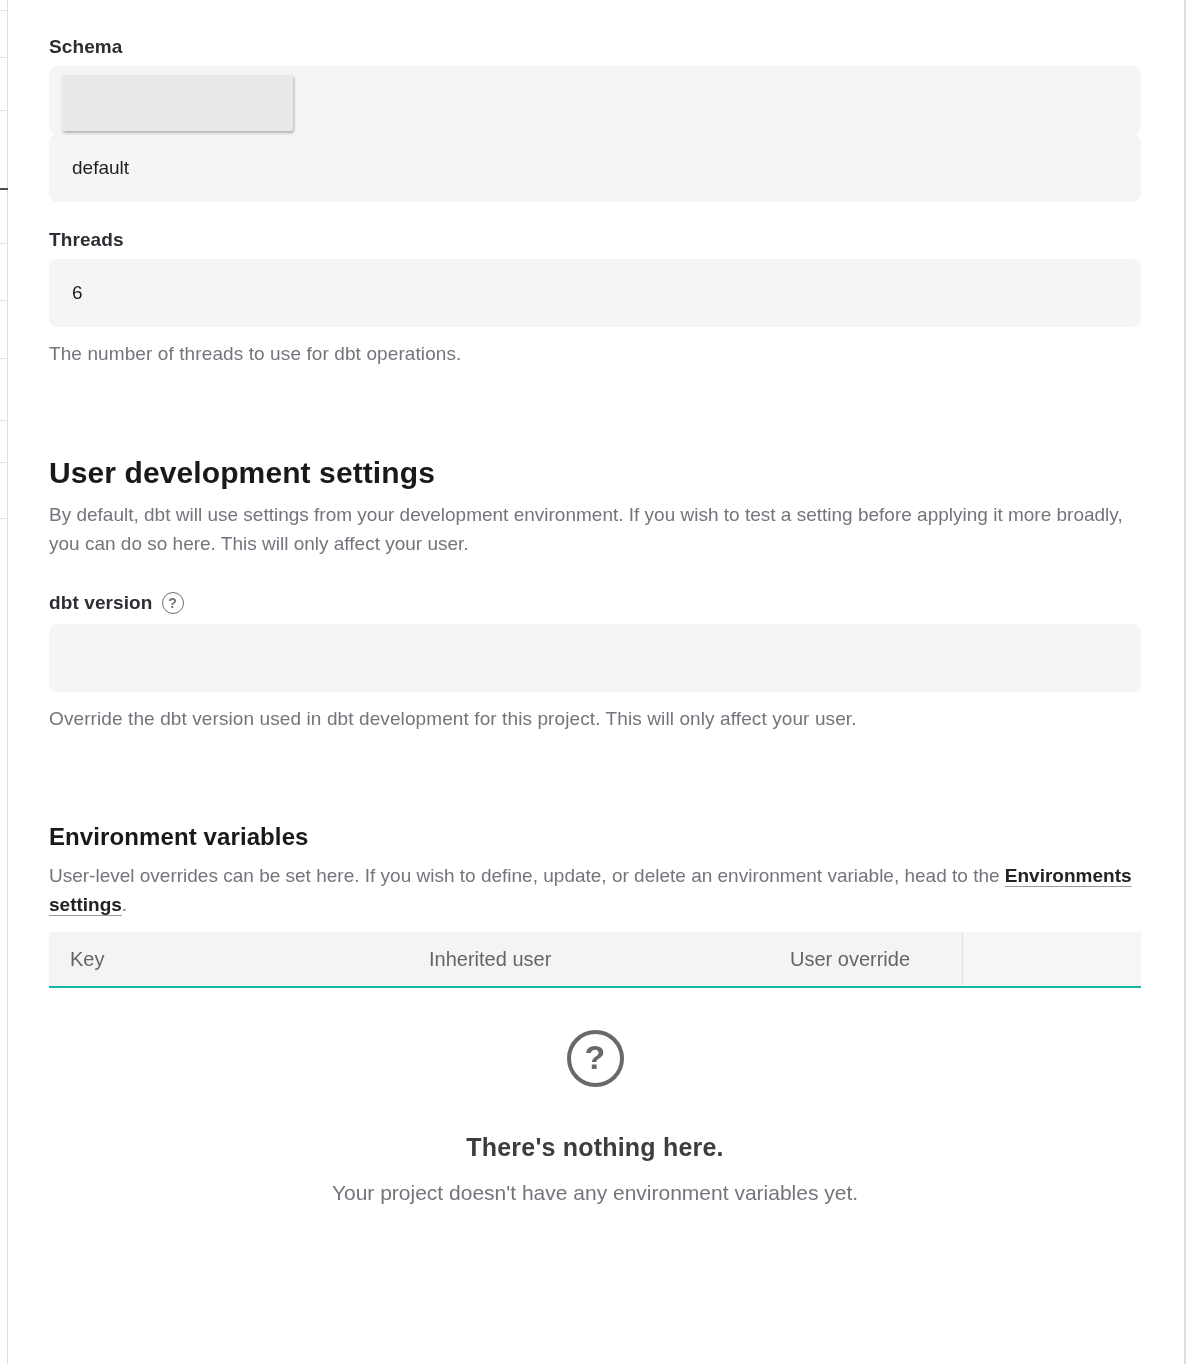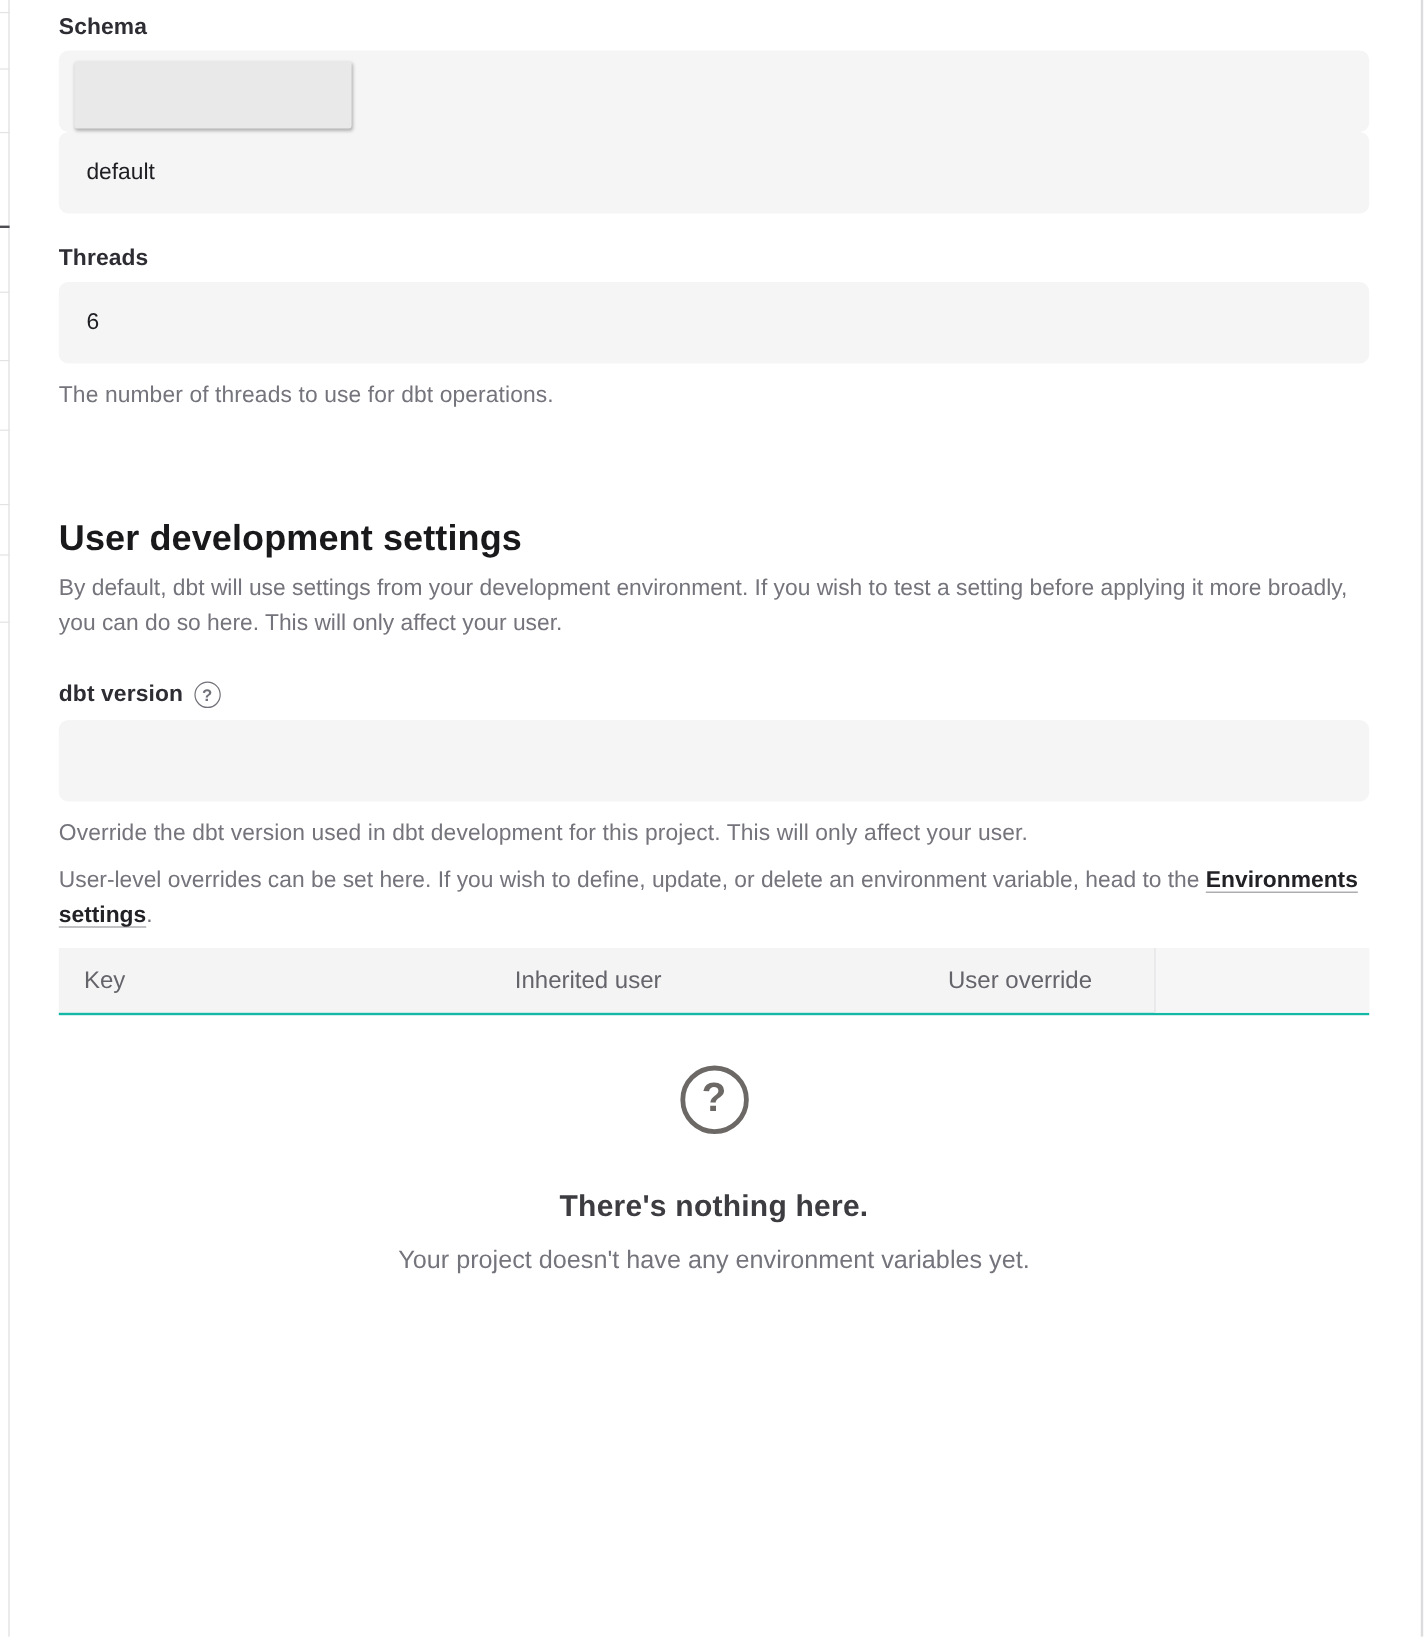--- a/index.html
+++ b/index.html
@@ -42,7 +42,7 @@
     left: 49px;
     top: 0;
     width: 1092px;
-    padding-top: 12px;
+    padding-top: 36px;
   }
 
   .field-label {

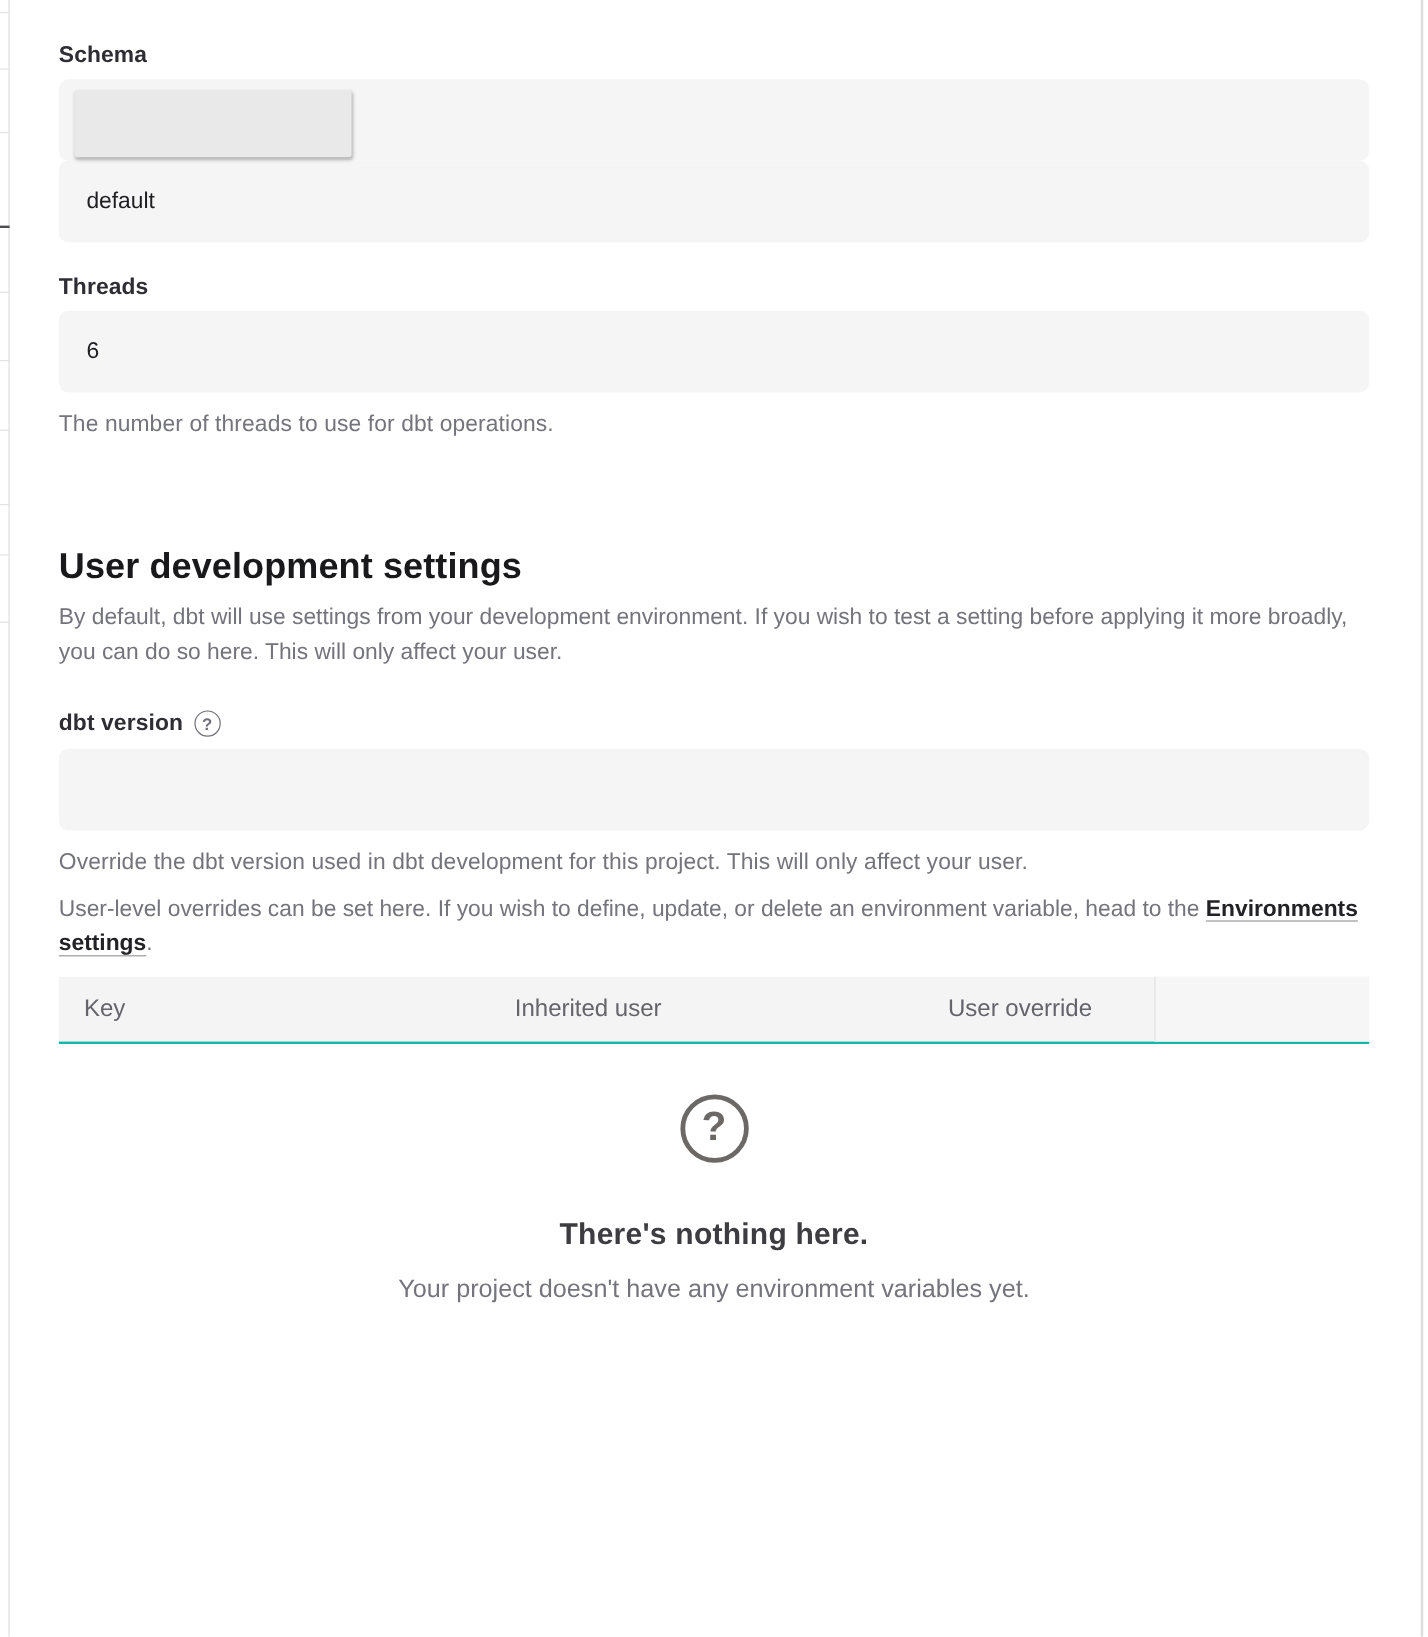--- a/index.html
+++ b/index.html
@@ -242,6 +242,7 @@
   <input class="input-box" style="margin-top: 10px;" type="text" value="">
   <p class="help-text">Override the dbt version used in dbt development for this project. This will only affect your user.</p>
 
+  <h2 class="section-title">Environment variables</h2>
   <p class="section-desc"><span>User-level overrides can be set here. If you wish to define, update, or delete an environment variable, head to the </span><span class="env-link">Environments settings</span><span>.</span></p>
 
   <div class="table-head">

